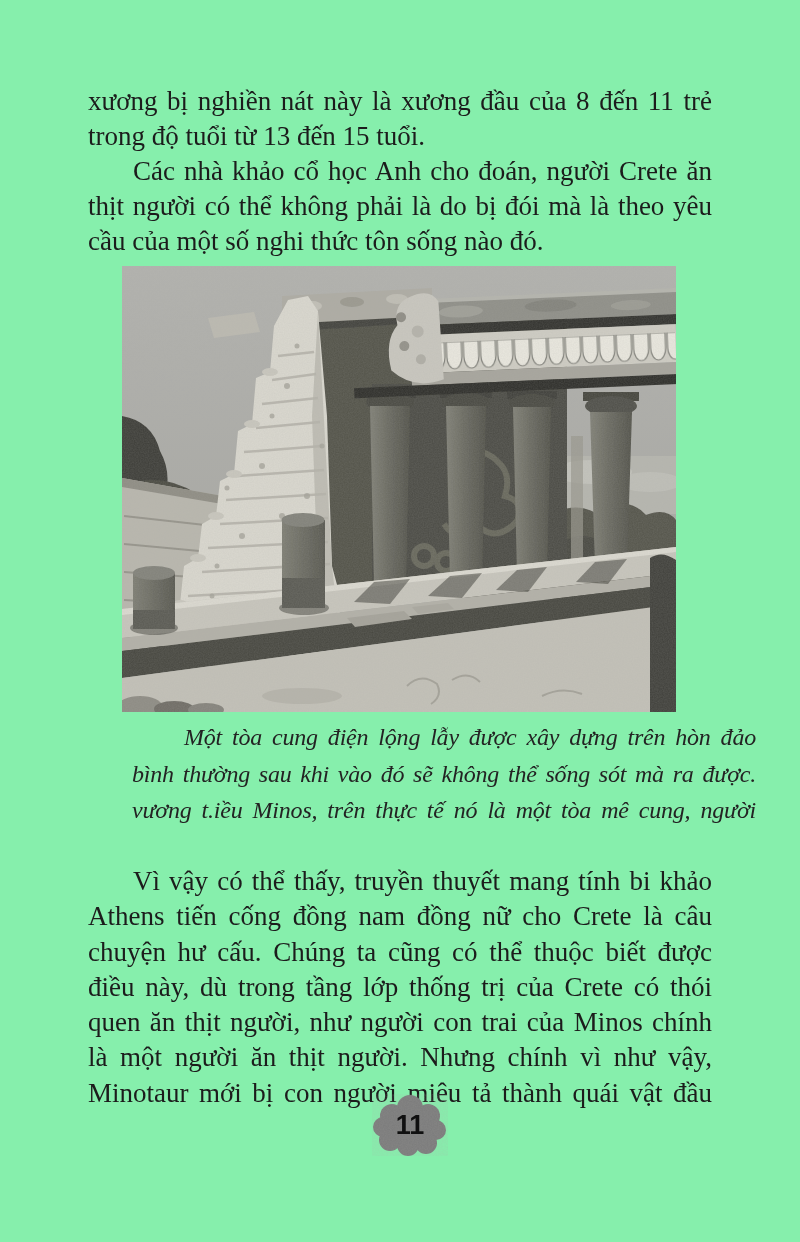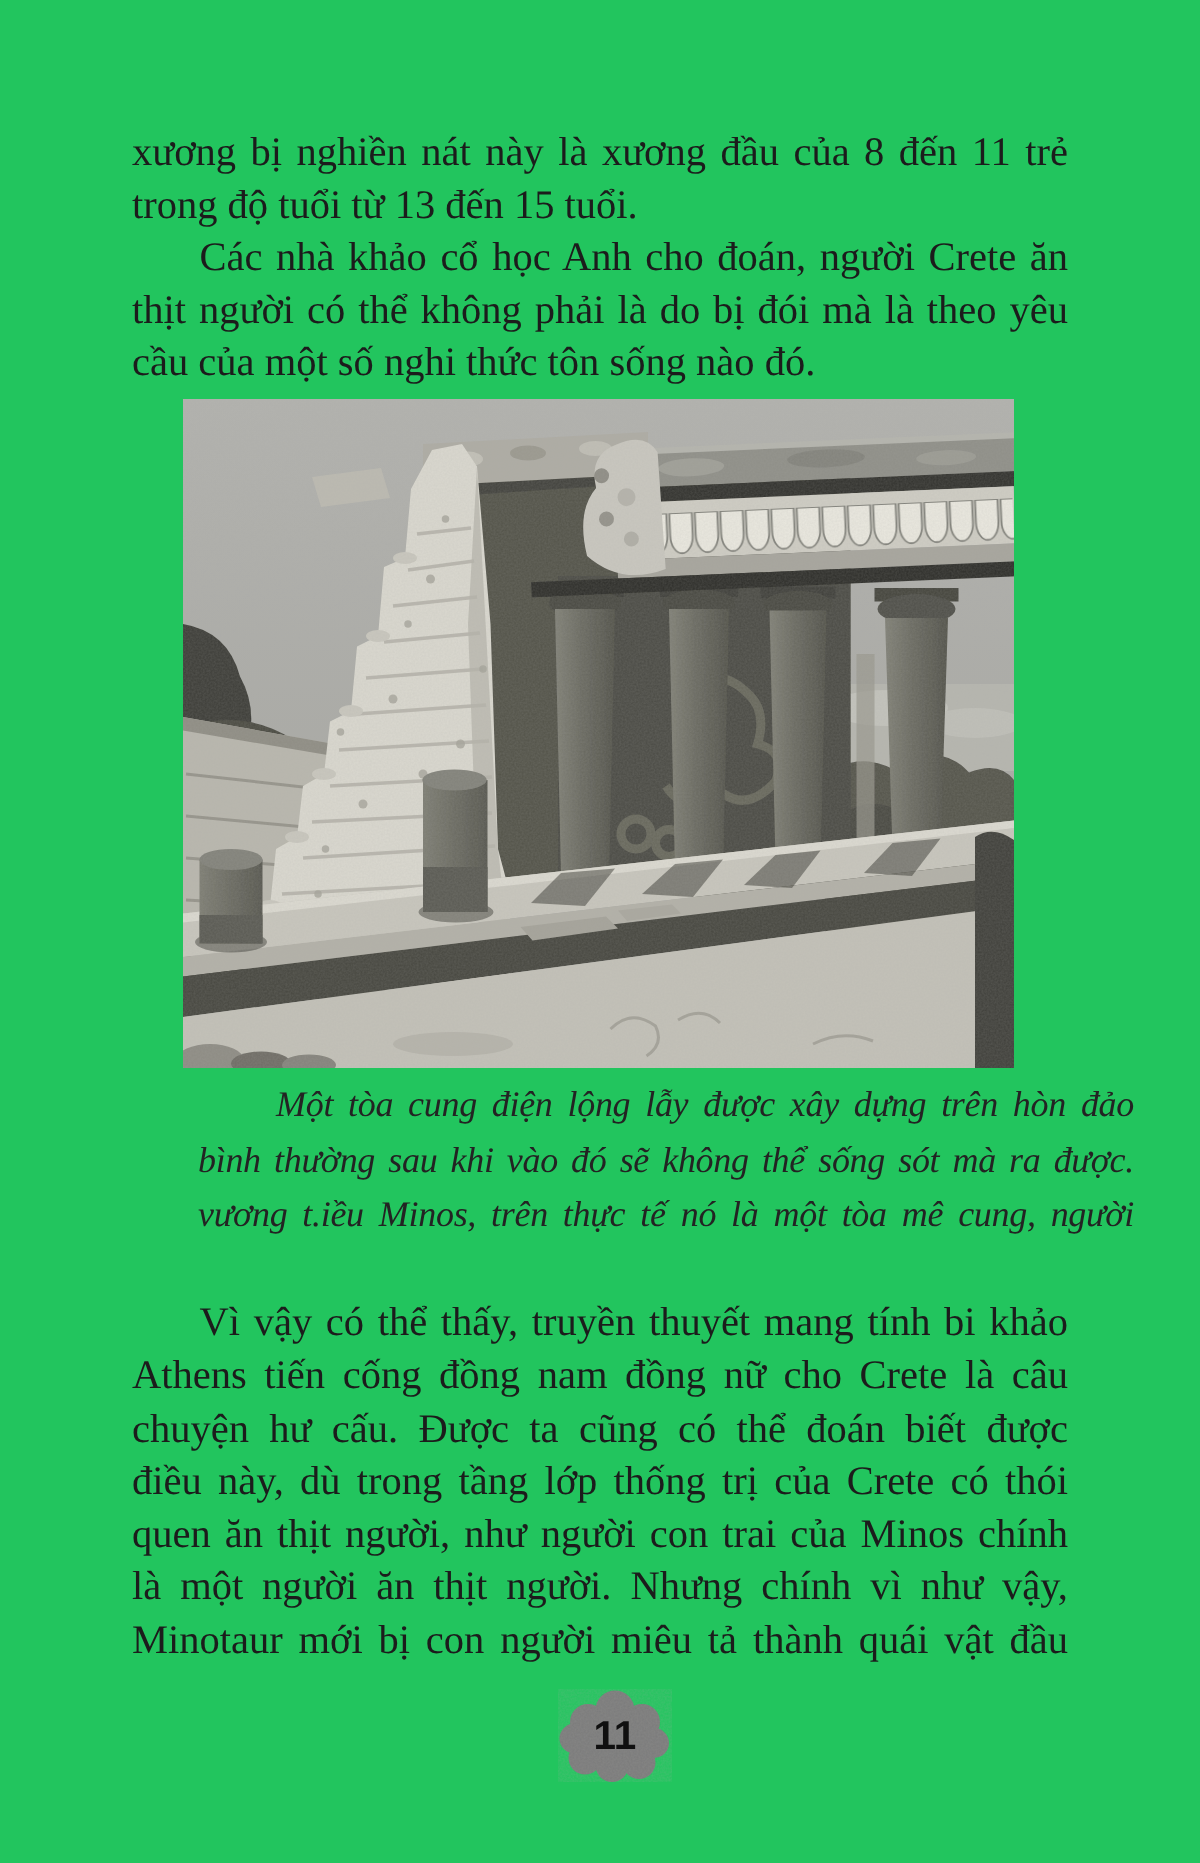--- a/index.html
+++ b/index.html
@@ -5,7 +5,7 @@
   html,body{margin:0;padding:0;background:#ffffff;}
   .page{
     position:relative;width:800px;height:1242px;overflow:hidden;
-    background:#22c55e;
+    background:#86efac;
     font-family:"Liberation Serif", serif;
     color:#1c1c1c;
   }

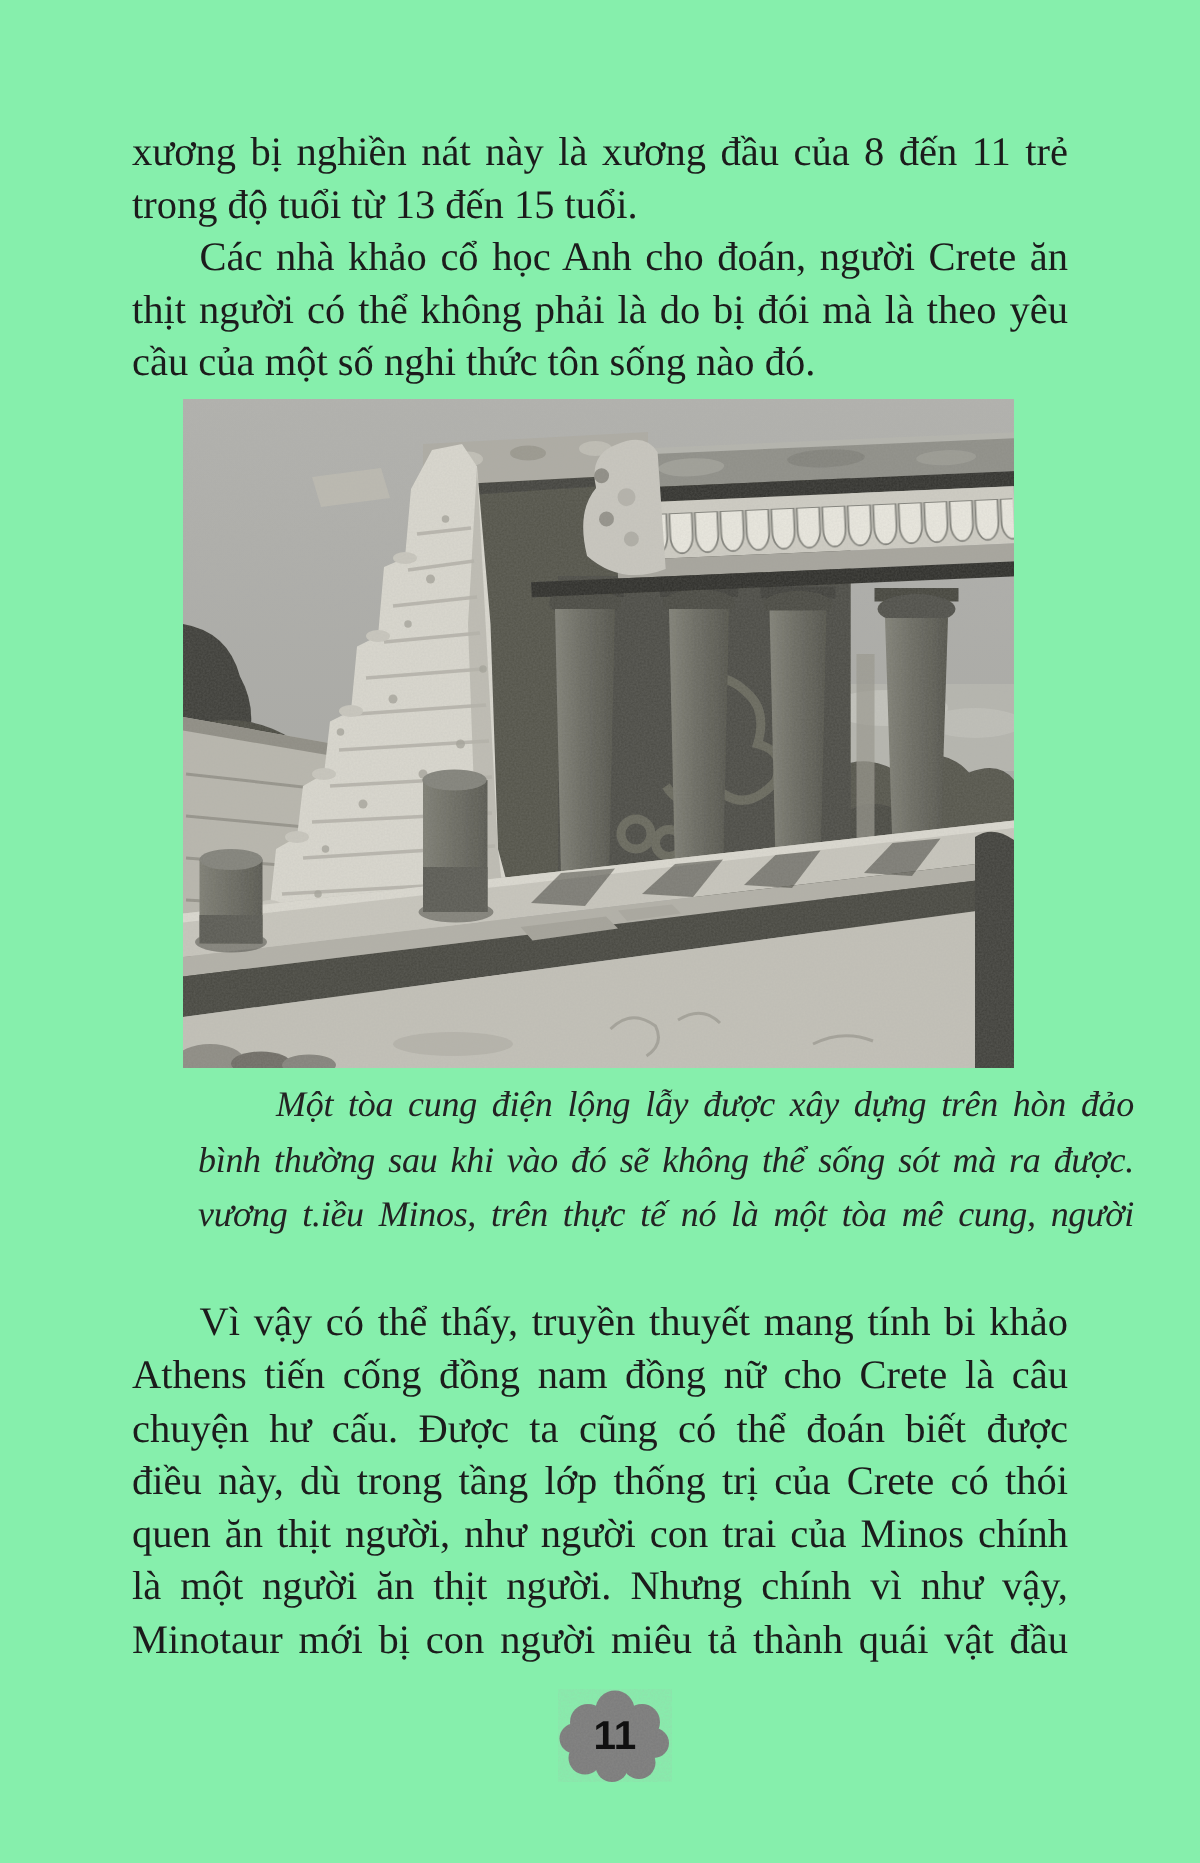--- a/index.html
+++ b/index.html
@@ -295,7 +295,7 @@
   <div class="text-block" id="para-bottom">
     <div class="line ind">Vì vậy có thể thấy, truyền thuyết mang tính bi khảo</div>
     <div class="line">Athens tiến cống đồng nam đồng nữ cho Crete là câu</div>
-    <div class="line">chuyện hư cấu. Được ta cũng có thể đoán biết được</div>
+    <div class="line">chuyện hư cấu. Chúng ta cũng có thể thuộc biết được</div>
     <div class="line">điều này, dù trong tầng lớp thống trị của Crete có thói</div>
     <div class="line">quen ăn thịt người, như người con trai của Minos chính</div>
     <div class="line">là một người ăn thịt người. Nhưng chính vì như vậy,</div>

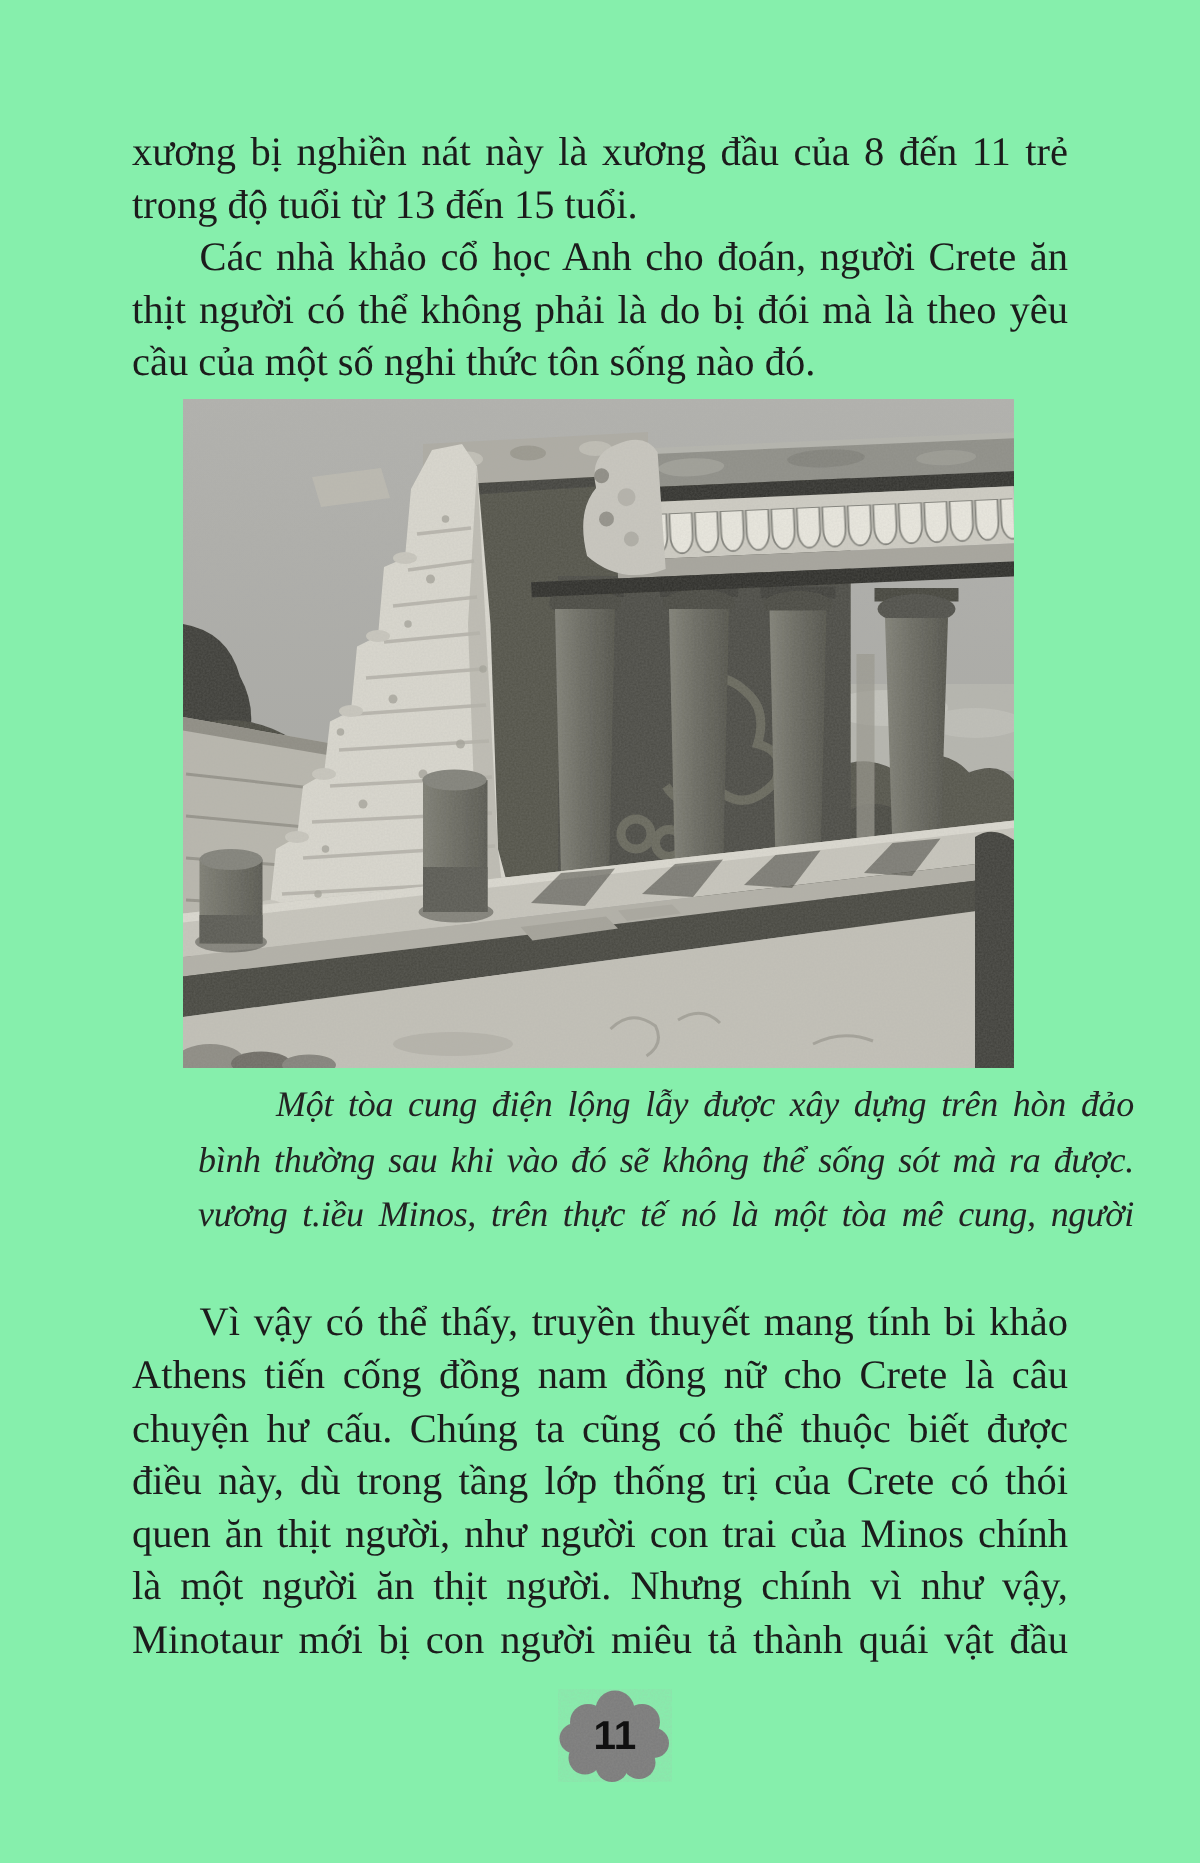--- a/index.html
+++ b/index.html
@@ -32,7 +32,7 @@
     position:absolute;left:122px;top:266px;width:554px;height:446px;
     line-height:0;
   }
-  .badge-wrap{position:absolute;left:372px;top:1126px;width:76px;height:62px;}
+  .badge-wrap{position:absolute;left:372px;top:1094px;width:76px;height:62px;}
   .badge-num{
     position:absolute;left:0;top:0;width:76px;height:62px;
     display:flex;align-items:center;justify-content:center;

